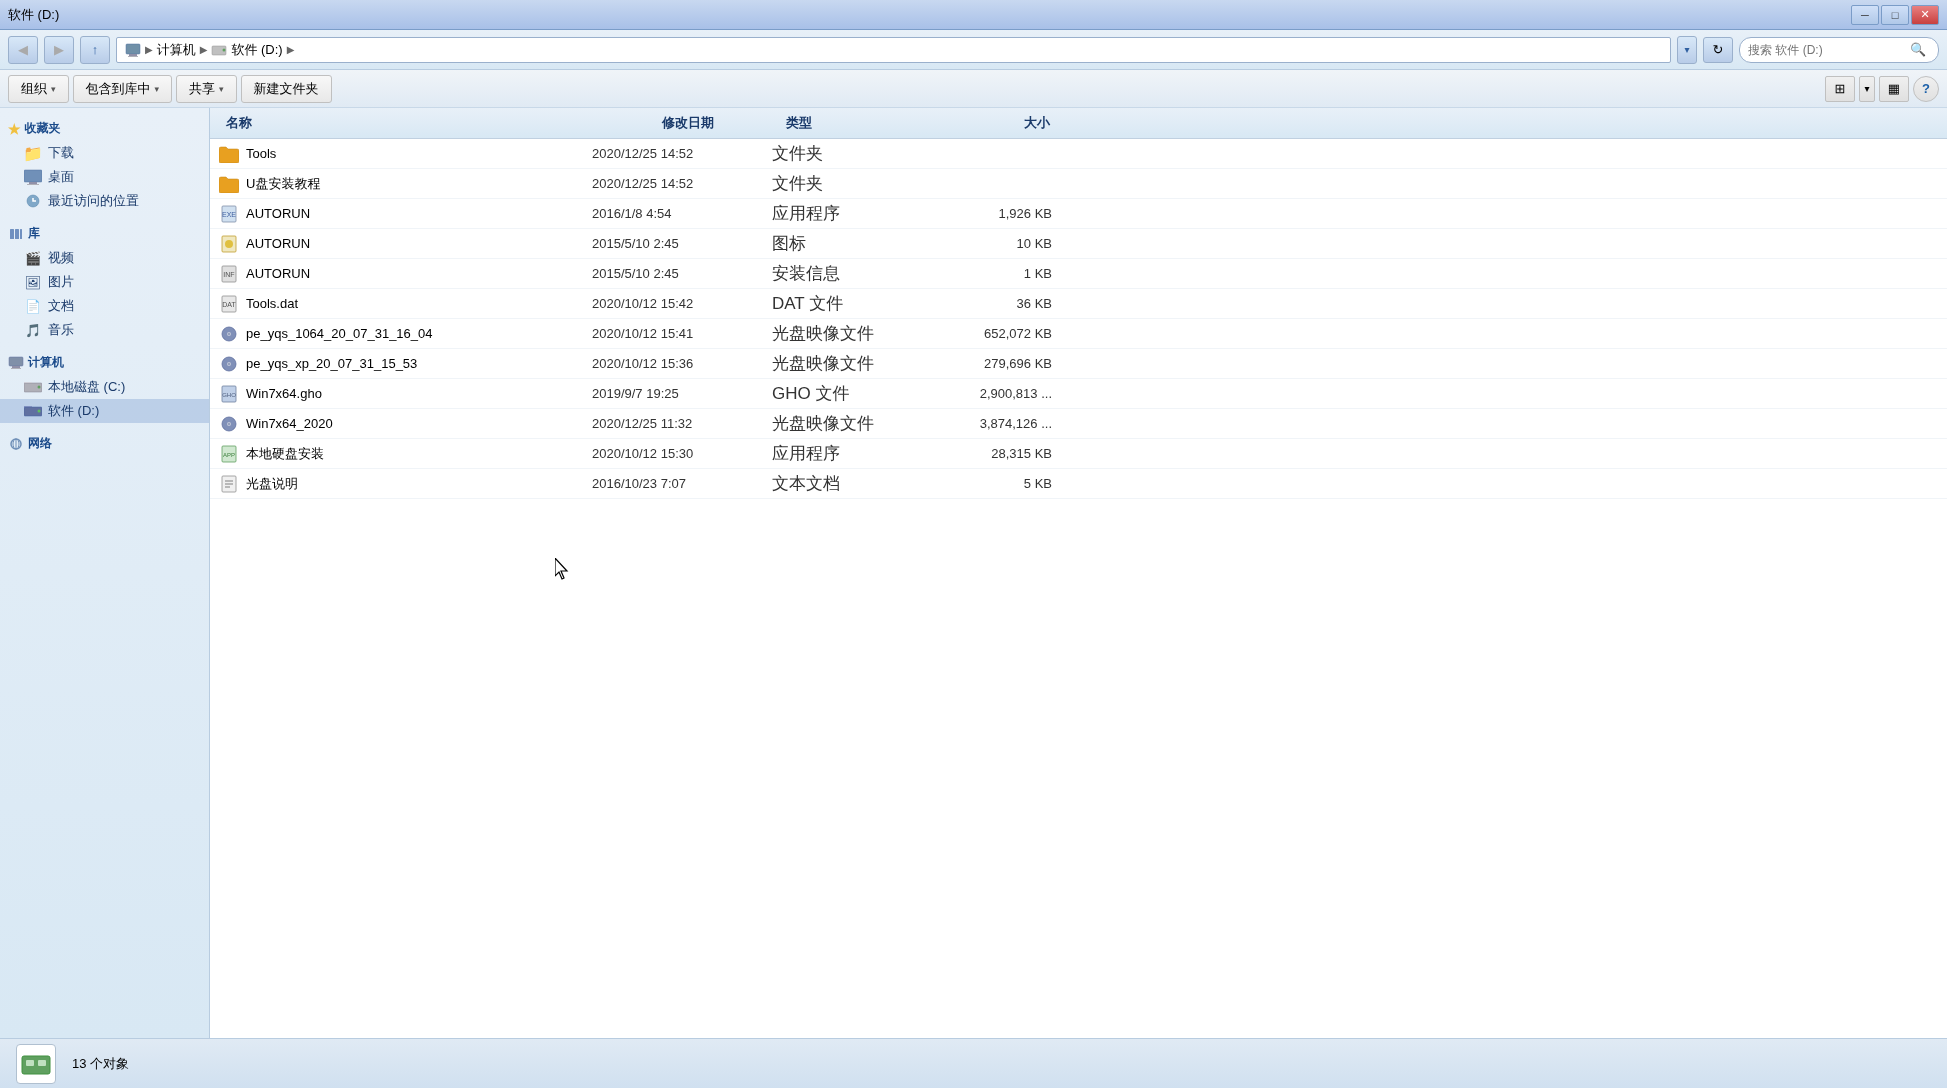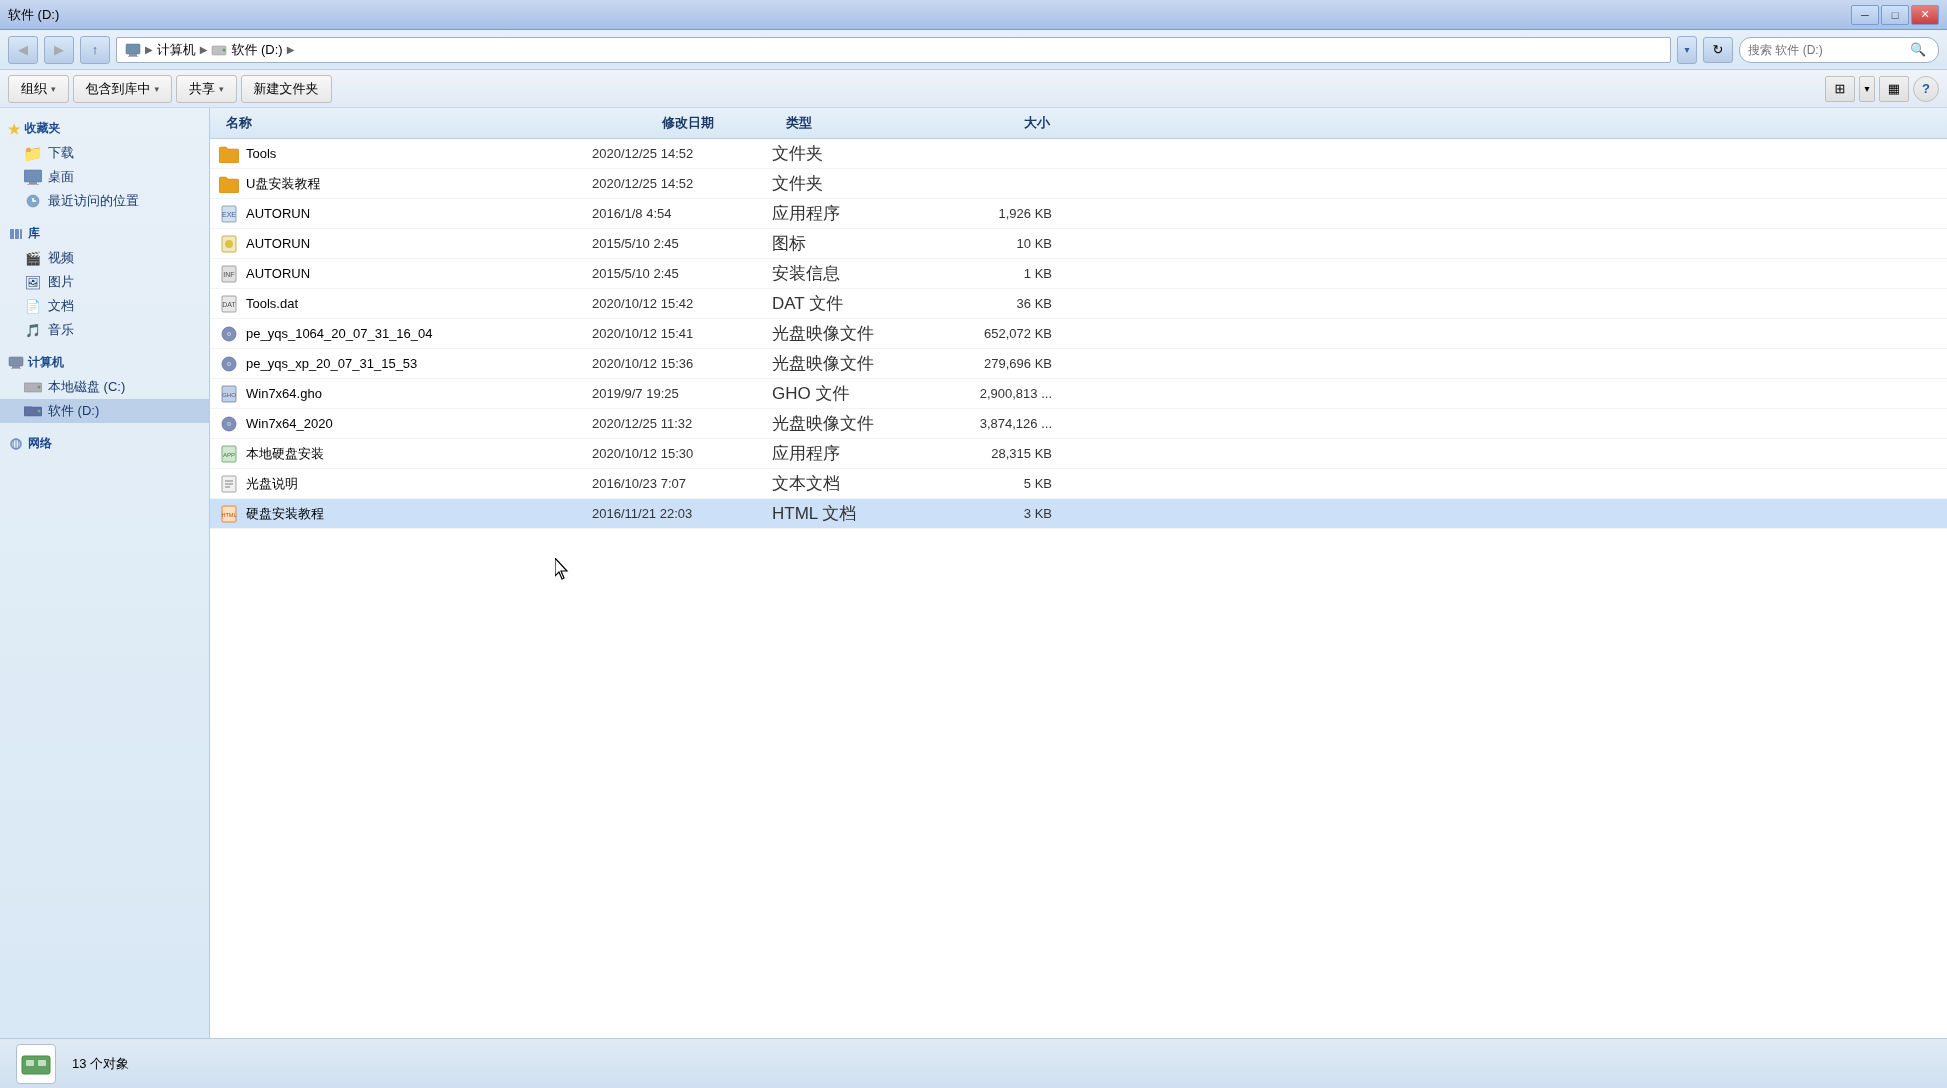--- a/index.html
+++ b/index.html
@@ -595,18 +595,6 @@
     <div class="type-cell">文本文档</div>
     <div class="size-cell">5 KB</div>
   </div>
-        <div class="file-row selected">
-    <div class="file-icon">
-            <svg width="18" height="18" viewBox="0 0 18 18">
-              <rect x="2" y="1" width="14" height="16" rx="1" fill="#ffe0c0" stroke="#e07020" stroke-width="0.8"></rect>
-              <text x="9" y="12" text-anchor="middle" font-size="5.5" fill="#c05010">HTML</text>
-            </svg>
-          </div>
-    <div class="name-cell">硬盘安装教程</div>
-    <div class="date-cell">2016/11/21 22:03</div>
-    <div class="type-cell">HTML 文档</div>
-    <div class="size-cell">3 KB</div>
-  </div>
       </div>
   </div>
 </div>

